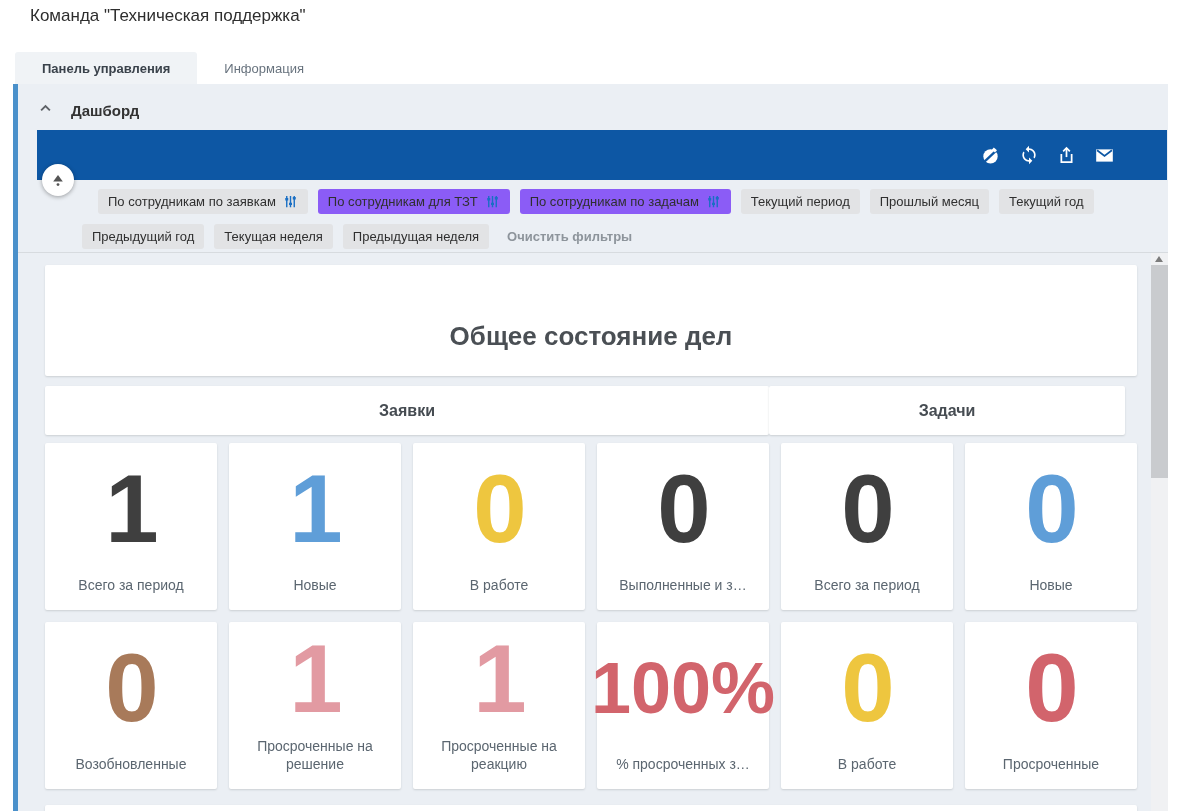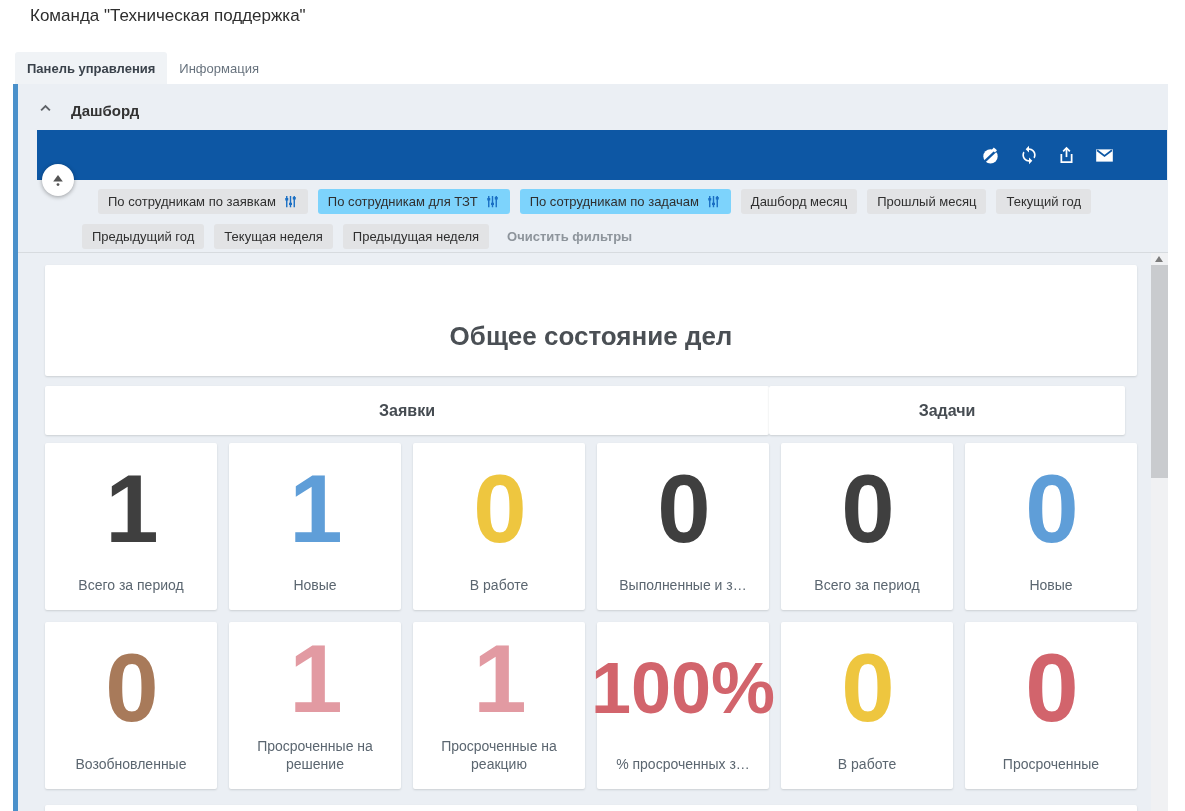--- a/index.html
+++ b/index.html
@@ -11,7 +11,7 @@
   
   .page-title { position:absolute; left:30px; top:6px; font-size:17px; color:#2e2e2e; }
   .tabs { position:absolute; left:15px; top:52px; display:flex; height:32px; }
-  .tab { padding:0 12px; display:flex; align-items:center; font-size:13px; color:#68737e; cursor:pointer; }
+  .tab { padding:0 27px; display:flex; align-items:center; font-size:13px; color:#68737e; cursor:pointer; }
   .tab.active { background:#f0f3f6; color:#3a424b; font-weight:700; border-radius:3px 3px 0 0; }
   
   .panel { position:absolute; left:13px; top:84px; width:1155px; height:727px;

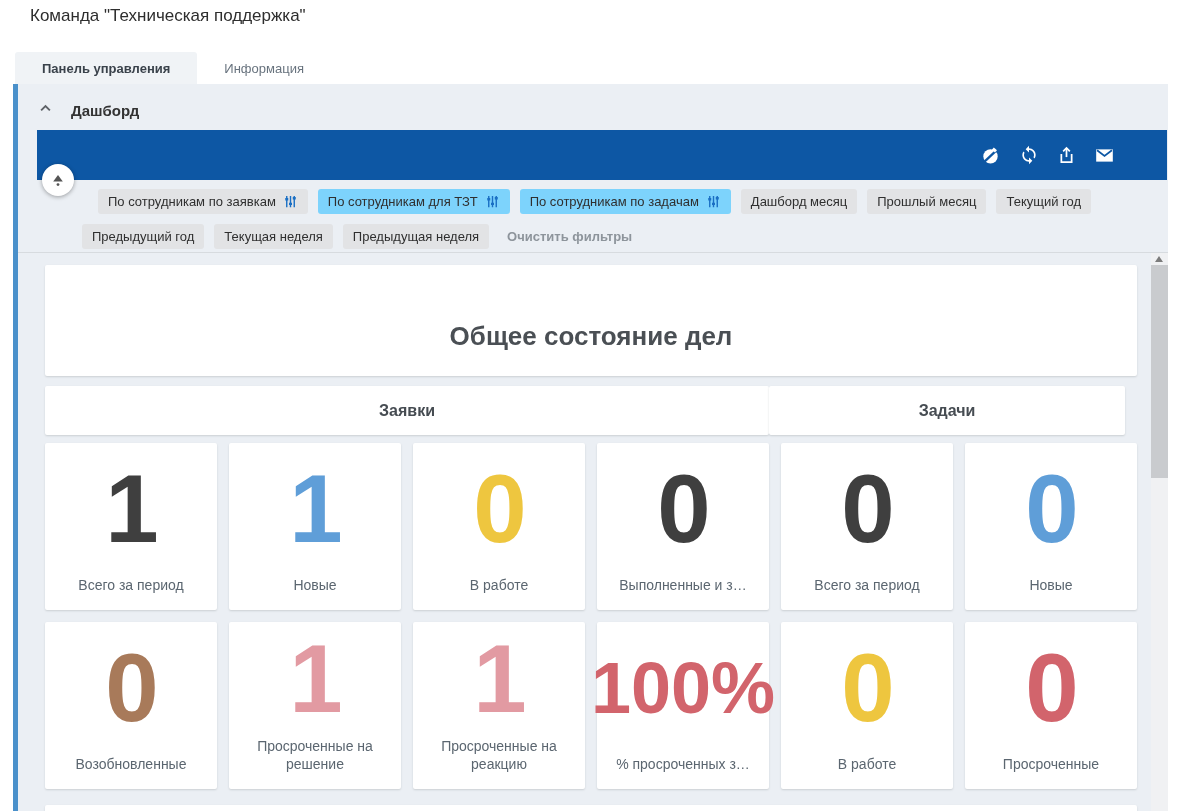--- a/index.html
+++ b/index.html
@@ -30,7 +30,7 @@
   .chips.r2 { top:224px; }
   .chip { height:25px; padding:0 10px; background:#e2e3e5; border-radius:3px; font-size:13px;
           color:#2f2f2f; display:inline-flex; align-items:center; gap:7px; cursor:pointer; white-space:nowrap; }
-  .chip.blue { background:#7dd3fc; }
+  .chip.blue { background:#8b5cf6; }
   .clear-link { font-size:13px; font-weight:700; color:#8d949b; margin-left:8px; cursor:pointer; }
   .divider { position:absolute; left:18px; top:252px; width:1150px; height:1px; background:#d7dbdf; }
   

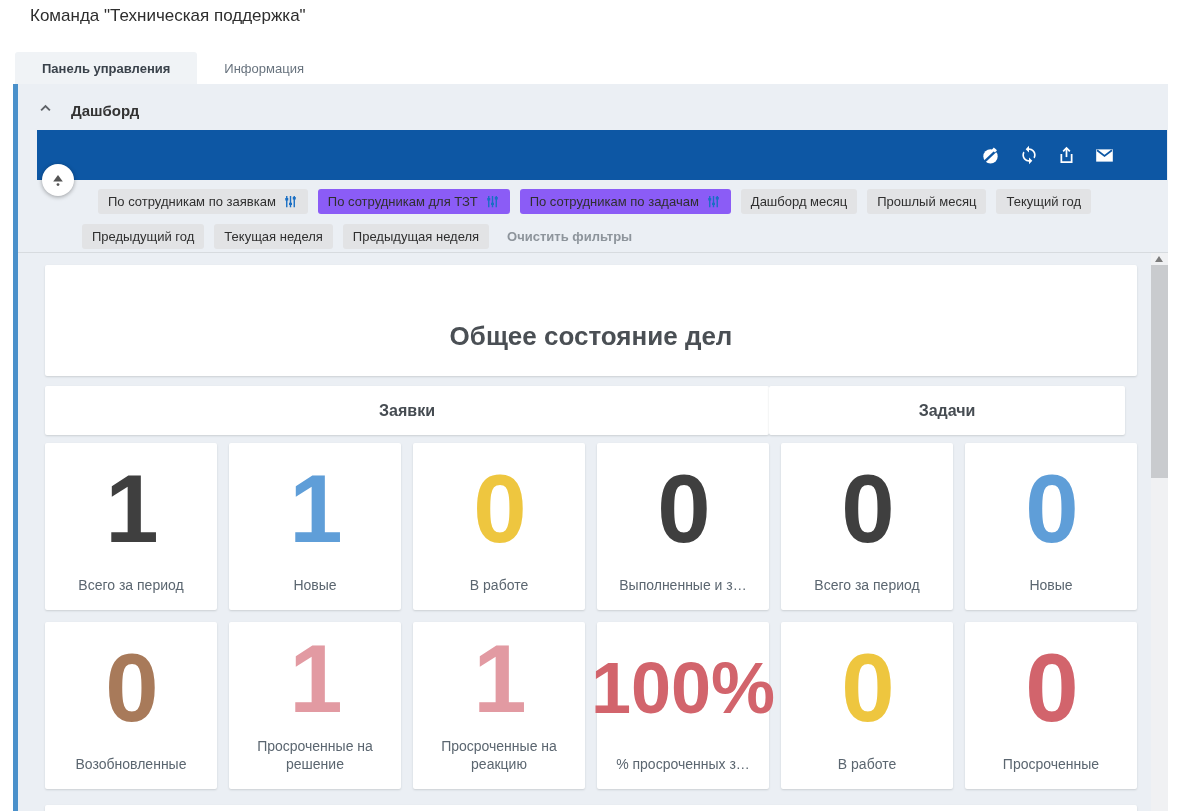--- a/index.html
+++ b/index.html
@@ -140,7 +140,7 @@
         </svg>
       </div>
       <div class="chip">
-        <span>Дашборд месяц</span>
+        <span>Текущий период</span>
       </div>
       <div class="chip">
         <span>Прошлый месяц</span>

